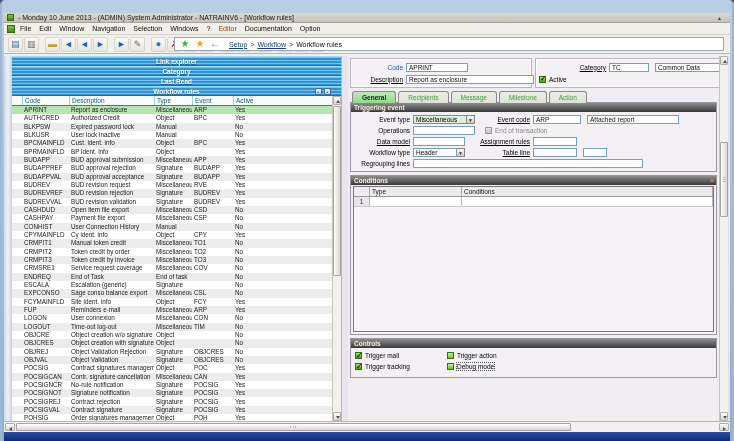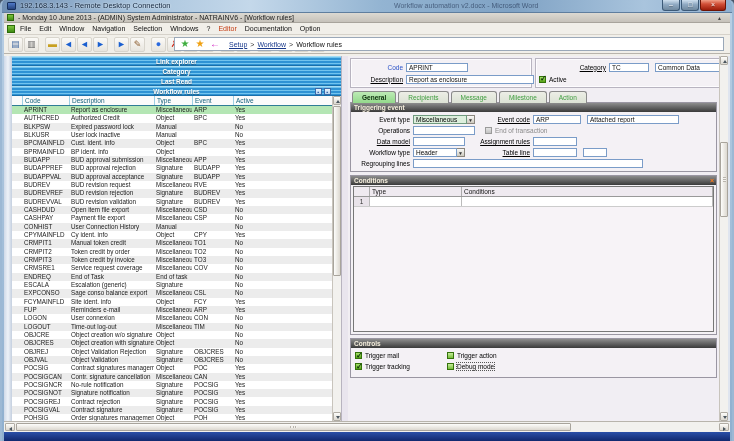--- a/index.html
+++ b/index.html
@@ -161,16 +161,6 @@
 <body>
 
 <div class="rdp">
-  <div class="rdp-tb">
-    <span class="rdp-ic"></span>
-    <span class="rdp-title">192.168.3.143 - Remote Desktop Connection</span>
-    <span class="ghost">Workflow automation v2.docx - Microsoft Word</span>
-    <span class="wbtns">
-      <span class="wb">–</span>
-      <span class="wb">□</span>
-      <span class="wb close">×</span>
-    </span>
-  </div>
 
   <div class="app">
     <div class="app-tb">

